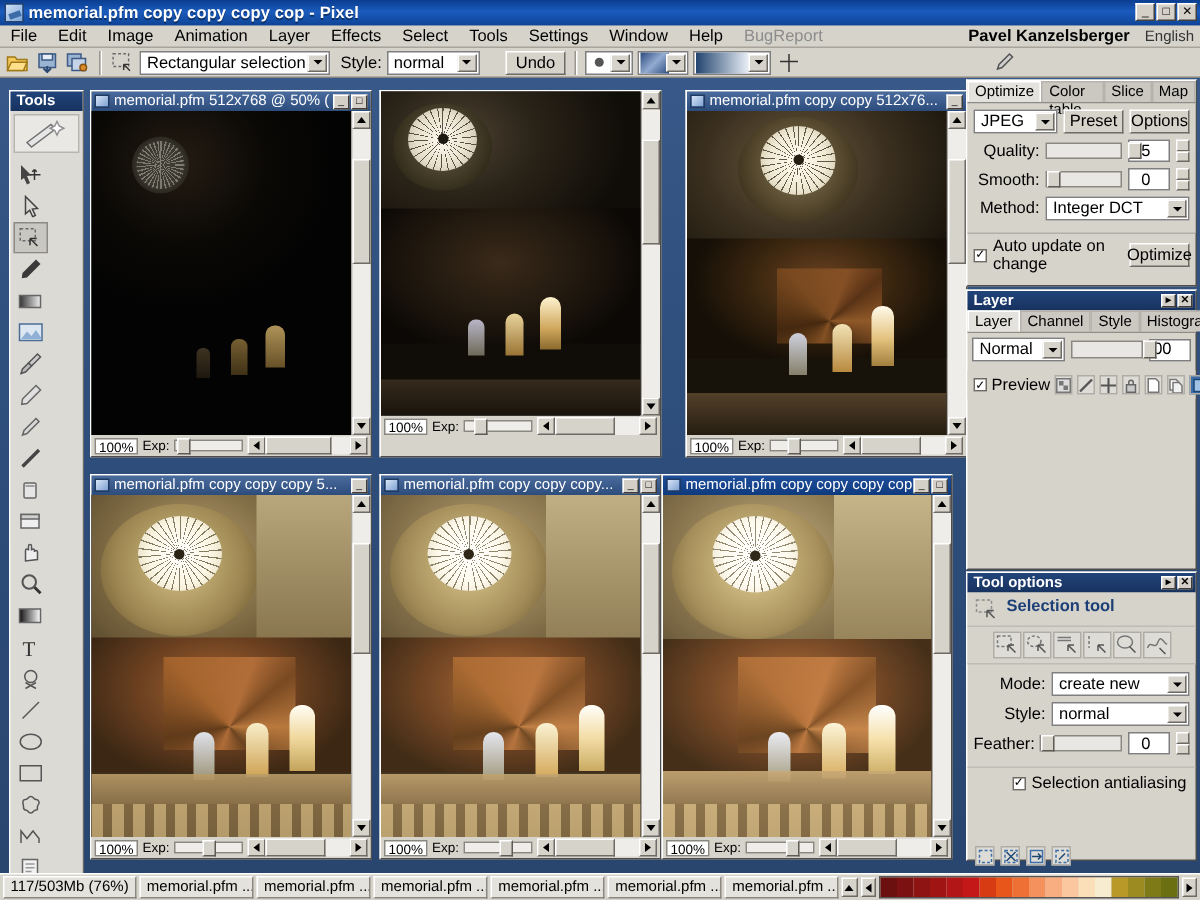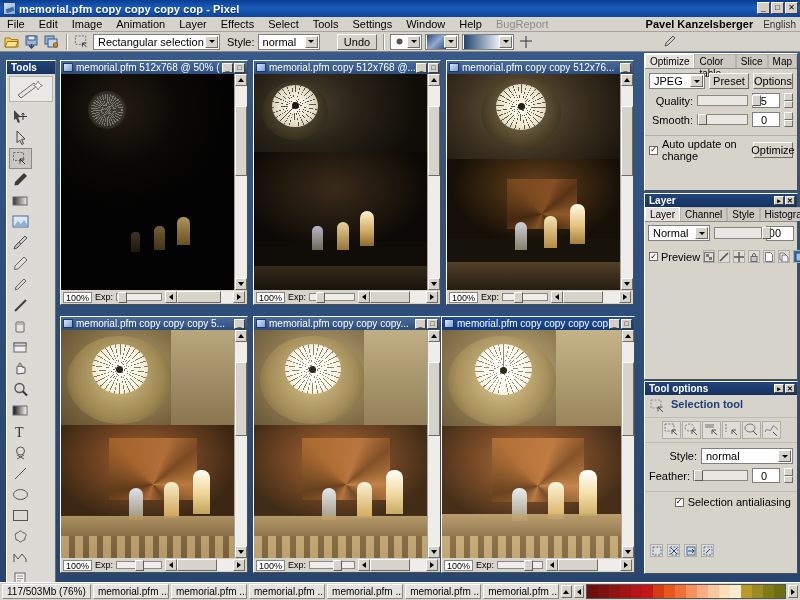--- a/index.html
+++ b/index.html
@@ -521,15 +521,6 @@
   </div>
 
   <div class="imgwin" style="left:253px;top:60px;width:188px;height:245px">
-    <div class="iw-title">
-      <span class="iw-ico"></span>
-      <span>memorial.pfm copy 512x768 @...</span>
-      <span class="iw-btns">
-        <span class="iw-b">_</span>
-        <span class="iw-b">□</span>
-
-      </span>
-    </div>
     <div class="iw-body">
       <div class="iw-canvas" style="width:173px;height:216px">
         <div style="position:absolute;inset:0;background:radial-gradient(ellipse 65% 40% at 30% 14%, #4d4232 0%, #2a2318 45%, #100d08 100%),#0a0805"></div>

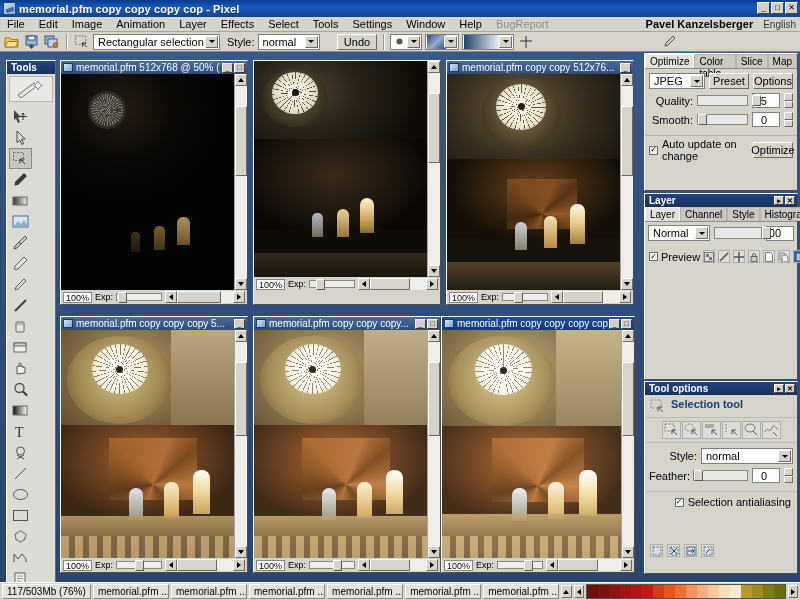--- a/index.html
+++ b/index.html
@@ -558,7 +558,7 @@
     </div>
   </div>
 
-  <div class="imgwin" style="left:446px;top:60px;width:188px;height:245px">
+  <div class="imgwin" style="left:457px;top:60px;width:188px;height:245px">
     <div class="iw-title">
       <span class="iw-ico"></span>
       <span>memorial.pfm copy copy 512x76...</span>

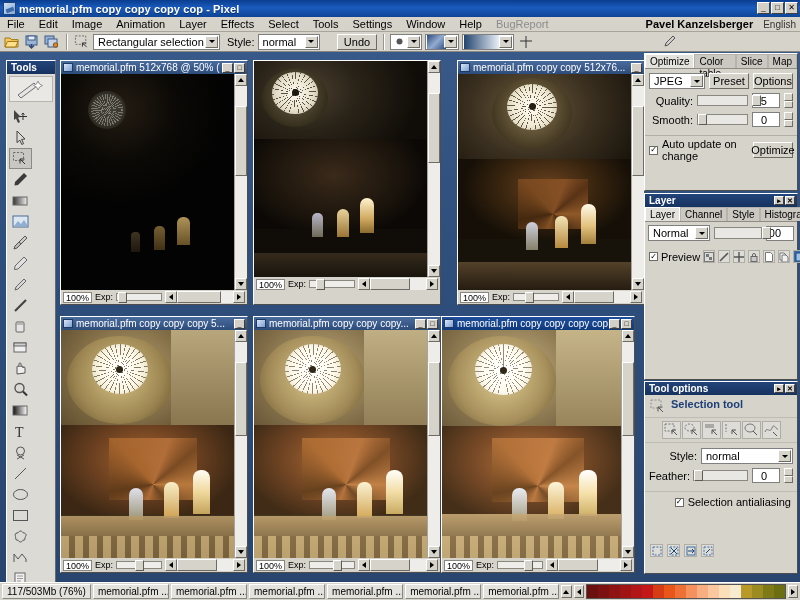--- a/index.html
+++ b/index.html
@@ -792,6 +792,13 @@
             <div></div>
           </div>
       </div>
+      <div class="row">
+        <div class="rlbl" style="width:44px">Method:</div>
+        <div class="combo" style="flex:1">
+          <span>Integer DCT</span>
+          <span class="arrow"></span>
+        </div>
+      </div>
     </div>
     <div style="display:flex;align-items:center;gap:4px;padding:2px 4px;border-top:1px solid #b2aea8">
       <span class="chk">✓</span>

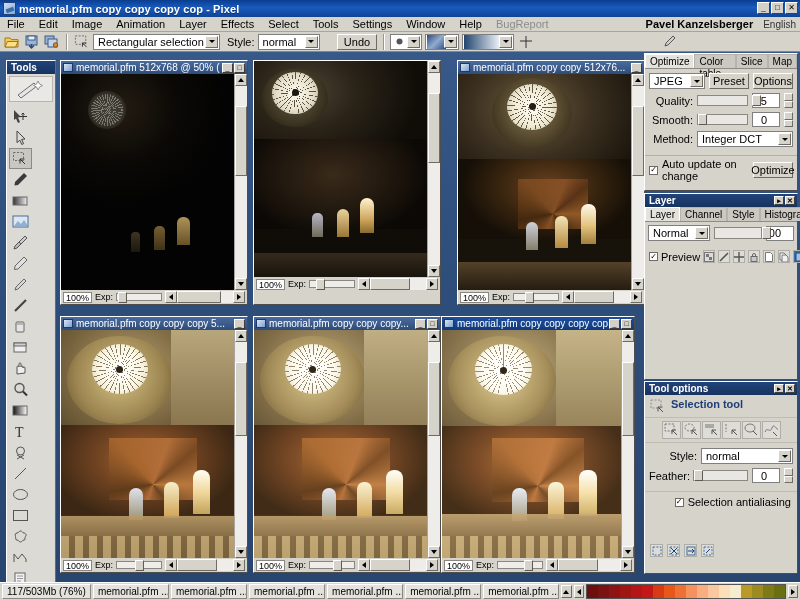--- a/index.html
+++ b/index.html
@@ -937,6 +937,13 @@
     </div>
     <div style="padding:5px 4px 2px">
       <div class="row">
+        <div class="rlbl" style="width:48px">Mode:</div>
+        <div class="combo" style="flex:1">
+          <span>create new</span>
+          <span class="arrow"></span>
+        </div>
+      </div>
+      <div class="row">
         <div class="rlbl" style="width:48px">Style:</div>
         <div class="combo" style="flex:1">
           <span>normal</span>

